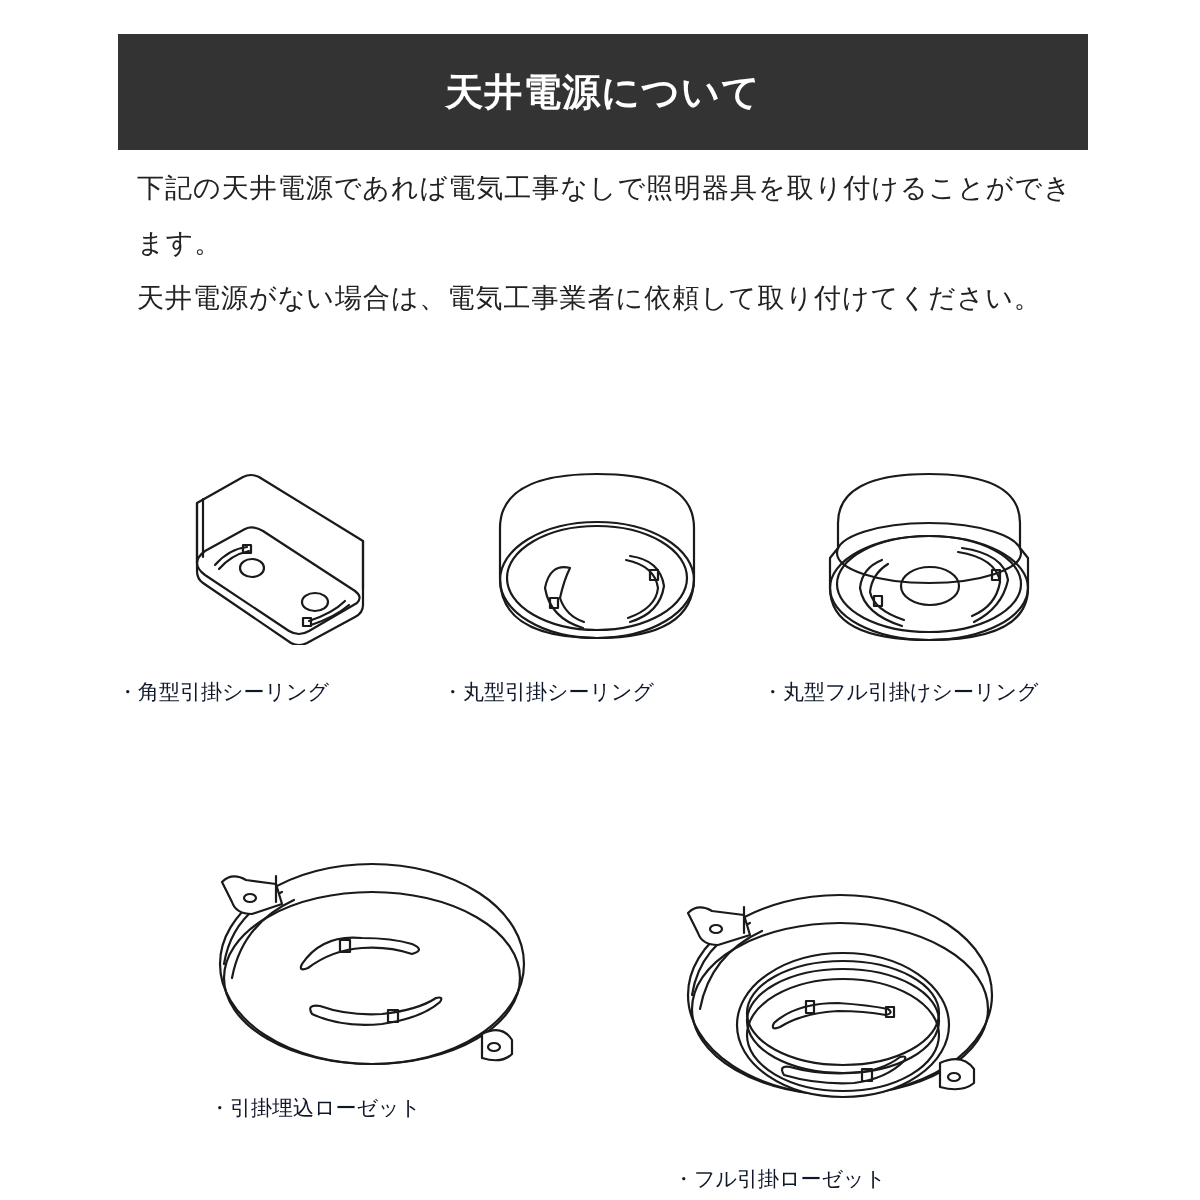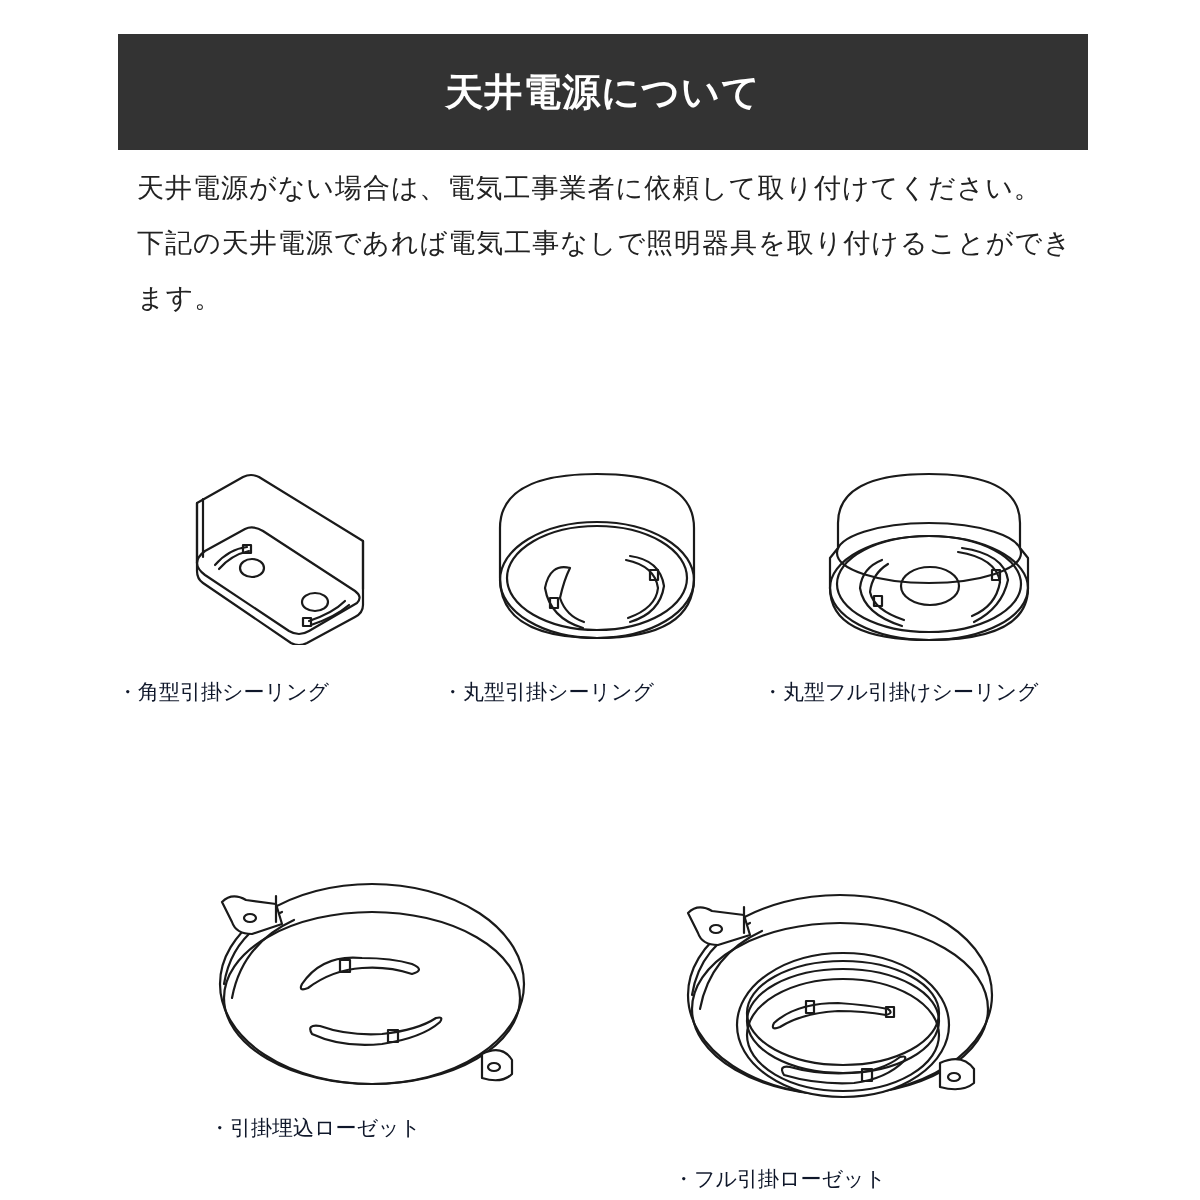--- a/index.html
+++ b/index.html
@@ -24,8 +24,8 @@
 </div>
 
 <div class="intro">
+  <p>下記の天井電源であれば電気工事なしで照明器具を取り付けることができます。</p>
   <p>天井電源がない場合は、電気工事業者に依頼して取り付けてください。</p>
-  <p>下記の天井電源であれば電気工事なしで照明器具を取り付けることができます。</p>
 </div>
 
 <div class="item" style="left:185px;top:465px;">

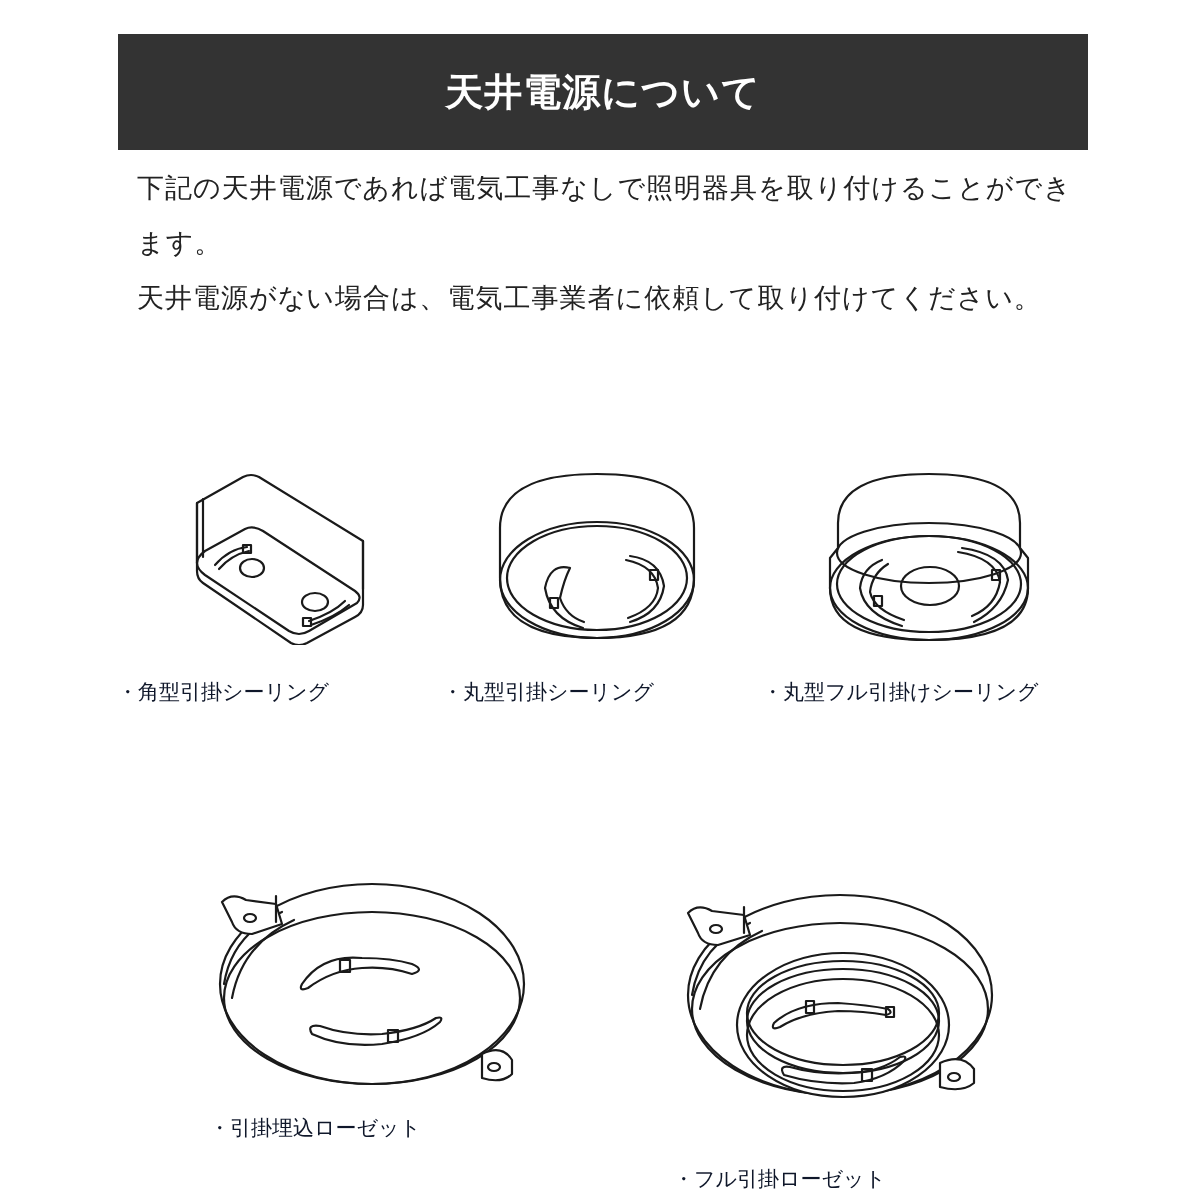--- a/index.html
+++ b/index.html
@@ -73,7 +73,7 @@
   <div class="label" style="left:-60px;top:210px;">・丸型フル引掛けシーリング</div>
 </div>
 
-<div class="item" style="left:212px;top:874px;">
+<div class="item" style="left:212px;top:854px;">
   <svg width="320" height="215" viewBox="0 0 320 215">
     <ellipse class="fillw" cx="160" cy="110" rx="152" ry="100"></ellipse>
     <ellipse class="stroke" cx="160" cy="124" rx="148" ry="86"></ellipse>

